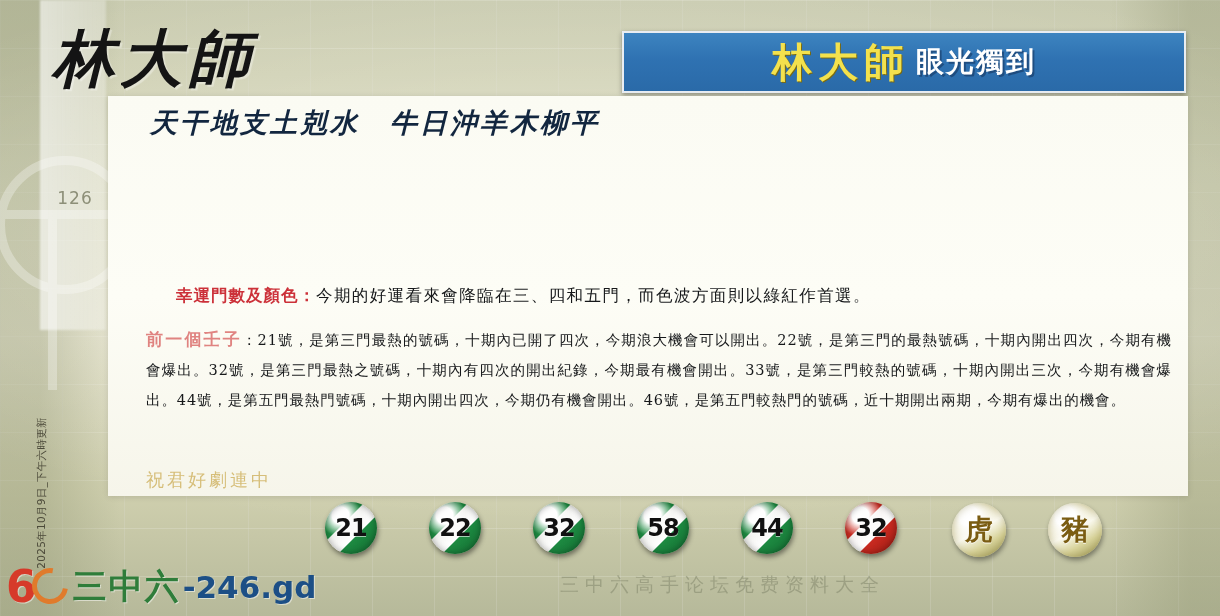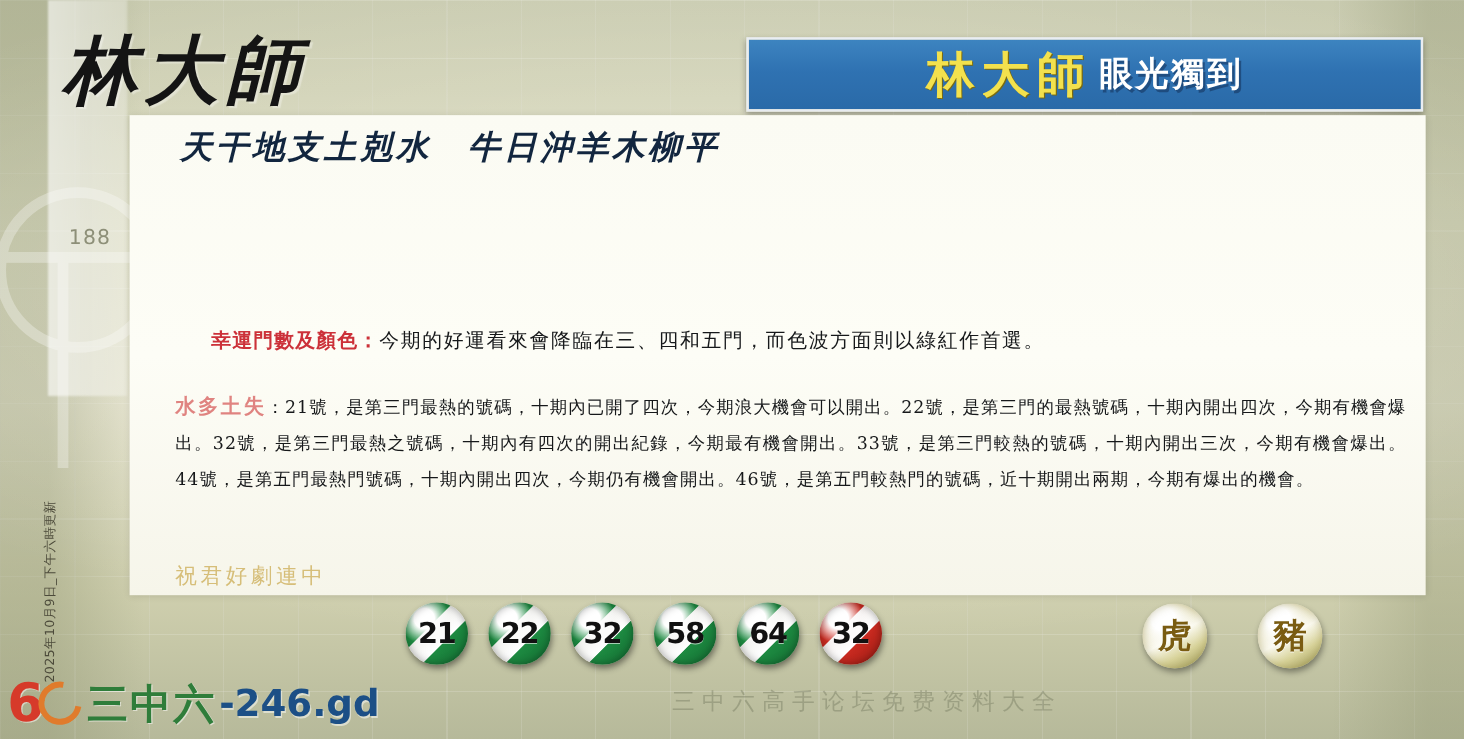--- a/index.html
+++ b/index.html
@@ -227,7 +227,7 @@
     <div class="bar"></div>
     <div class="stem"></div>
   </div>
-  <div id="page-number">188</div>
+  <div id="page-number">126</div>
 
   <div id="masthead">林大師</div>
 

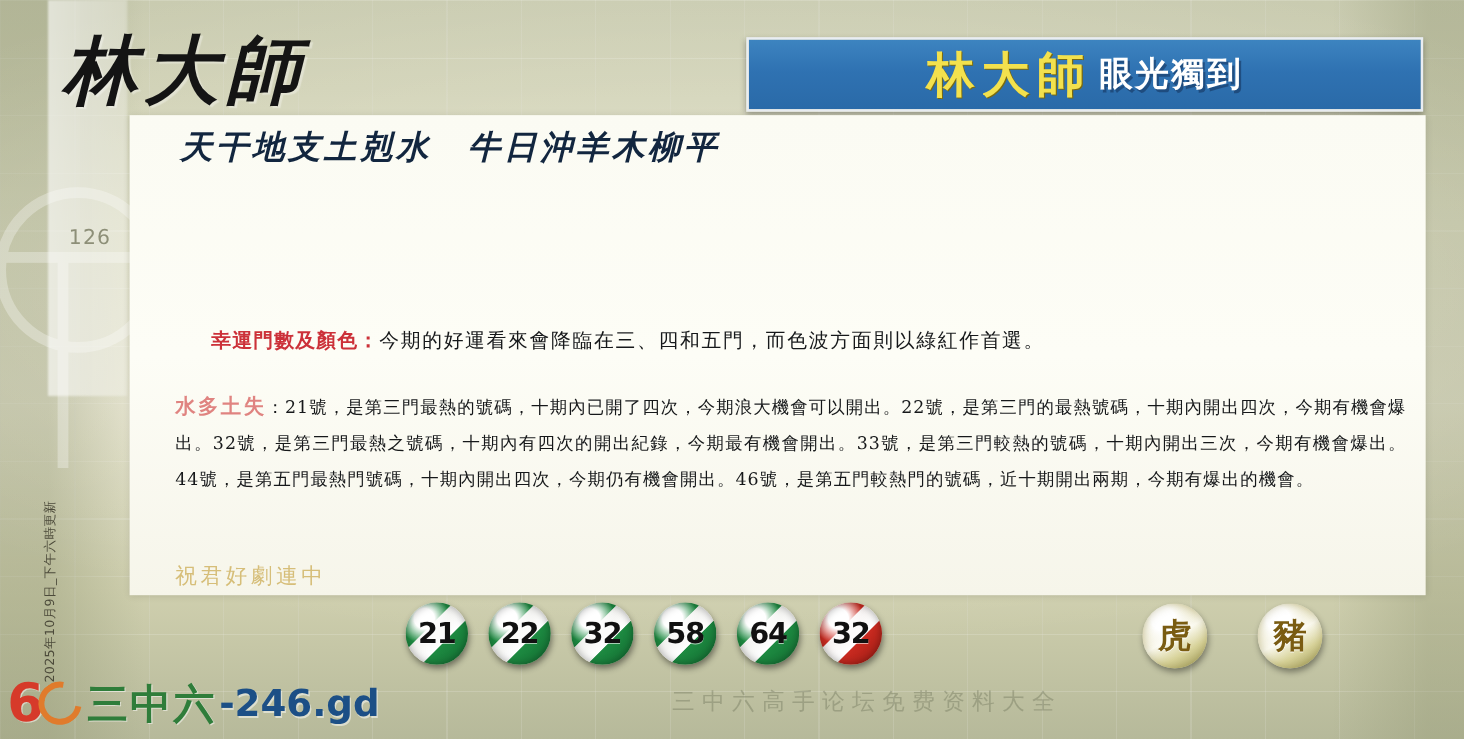--- a/index.html
+++ b/index.html
@@ -106,7 +106,7 @@
   }
   #para-1 .lead{font-weight:bold;}
   #para-2{
-    top:168px;left:68px;font-size:16.5px;line-height:40px;letter-spacing:1.4px;
+    top:181px;left:68px;font-size:16.5px;line-height:40px;letter-spacing:1.4px;font-family:Liberation Mono, monospace;
   }
   #para-2 .redlead{
     color:#c8202a;font-weight:bold;letter-spacing:1px;

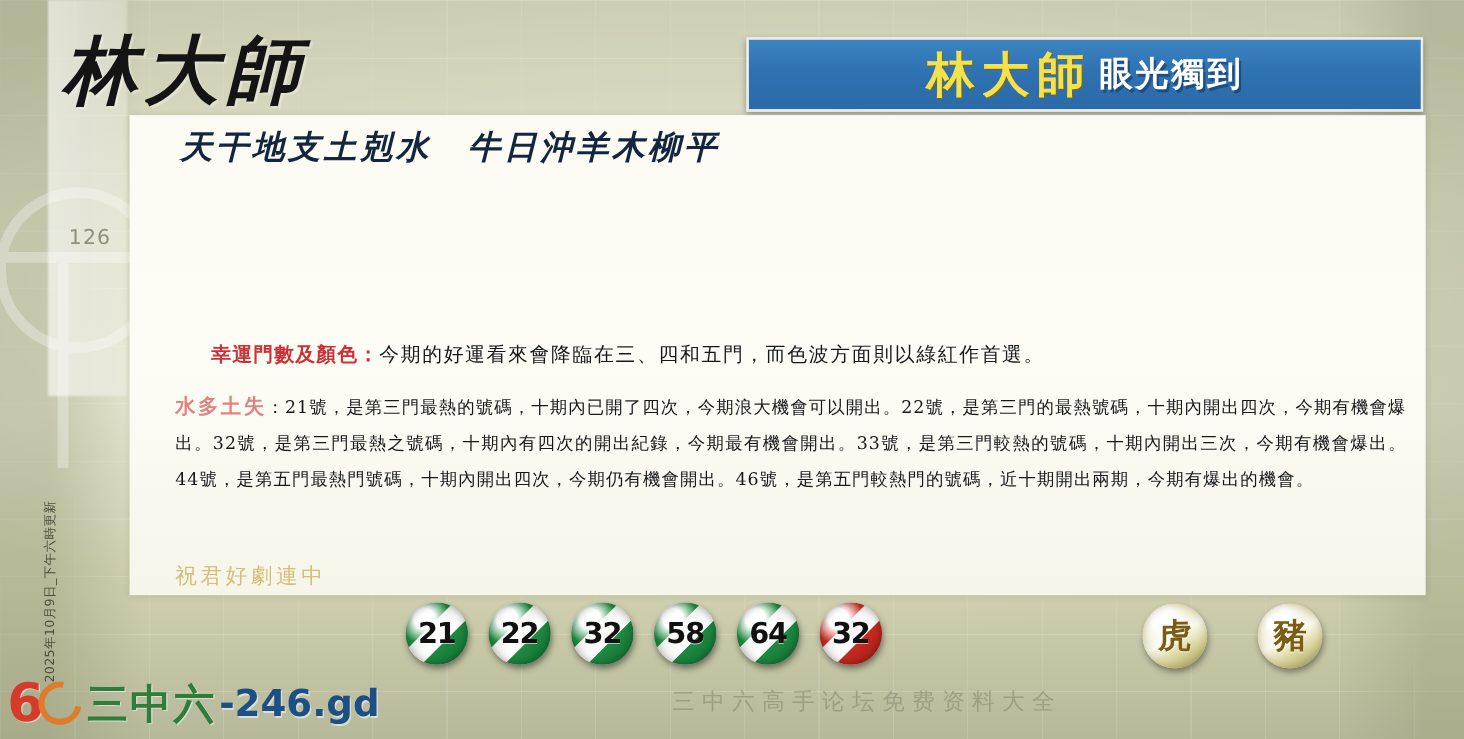--- a/index.html
+++ b/index.html
@@ -246,7 +246,7 @@
     </div>
 
     <div class="para" id="para-3">
-      <span class="redlead">水多土失</span><span>：21號，是第三門最熱的號碼，十期內已開了四次，今期浪大機會可以開出。22號，是第三門的最熱號碼，十期內開出四次，今期有機會爆出。32號，是第三門最熱之號碼，十期內有四次的開出紀錄，今期最有機會開出。33號，是第三門較熱的號碼，十期內開出三次，今期有機會爆出。44號，是第五門最熱門號碼，十期內開出四次，今期仍有機會開出。46號，是第五門較熱門的號碼，近十期開出兩期，今期有爆出的機會。</span>
+      <span class="redlead">前一個壬子</span><span>：21號，是第三門最熱的號碼，十期內已開了四次，今期浪大機會可以開出。22號，是第三門的最熱號碼，十期內開出四次，今期有機會爆出。32號，是第三門最熱之號碼，十期內有四次的開出紀錄，今期最有機會開出。33號，是第三門較熱的號碼，十期內開出三次，今期有機會爆出。44號，是第五門最熱門號碼，十期內開出四次，今期仍有機會開出。46號，是第五門較熱門的號碼，近十期開出兩期，今期有爆出的機會。</span>
     </div>
 
     <div id="sign-off">祝君好劇連中</div>

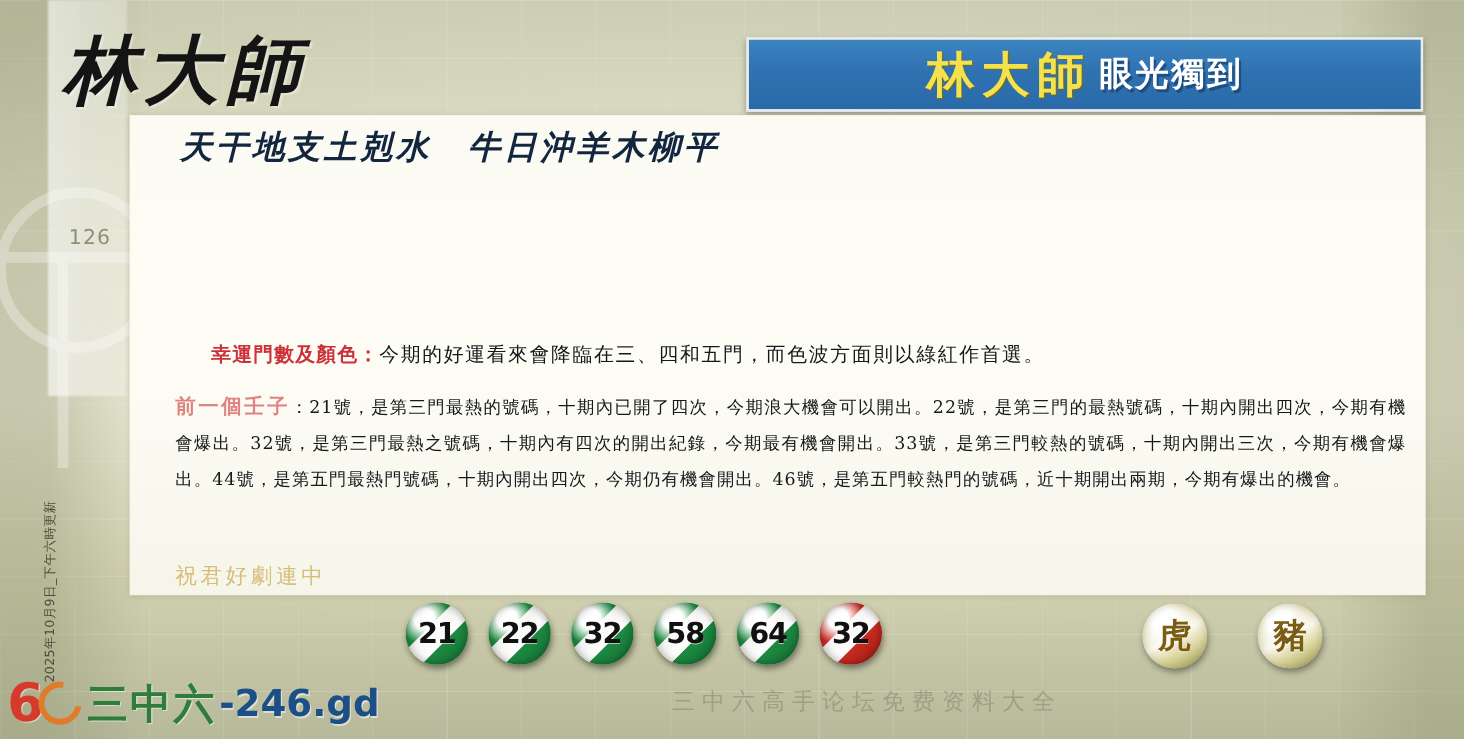--- a/index.html
+++ b/index.html
@@ -128,7 +128,7 @@
 
   
   #balls{
-    position:absolute;left:338px;top:502px;display:flex;gap:17px;align-items:center;
+    position:absolute;left:325px;top:502px;display:flex;gap:52px;align-items:center;
   }
   .ball{
     position:relative;width:52px;height:52px;border-radius:50%;

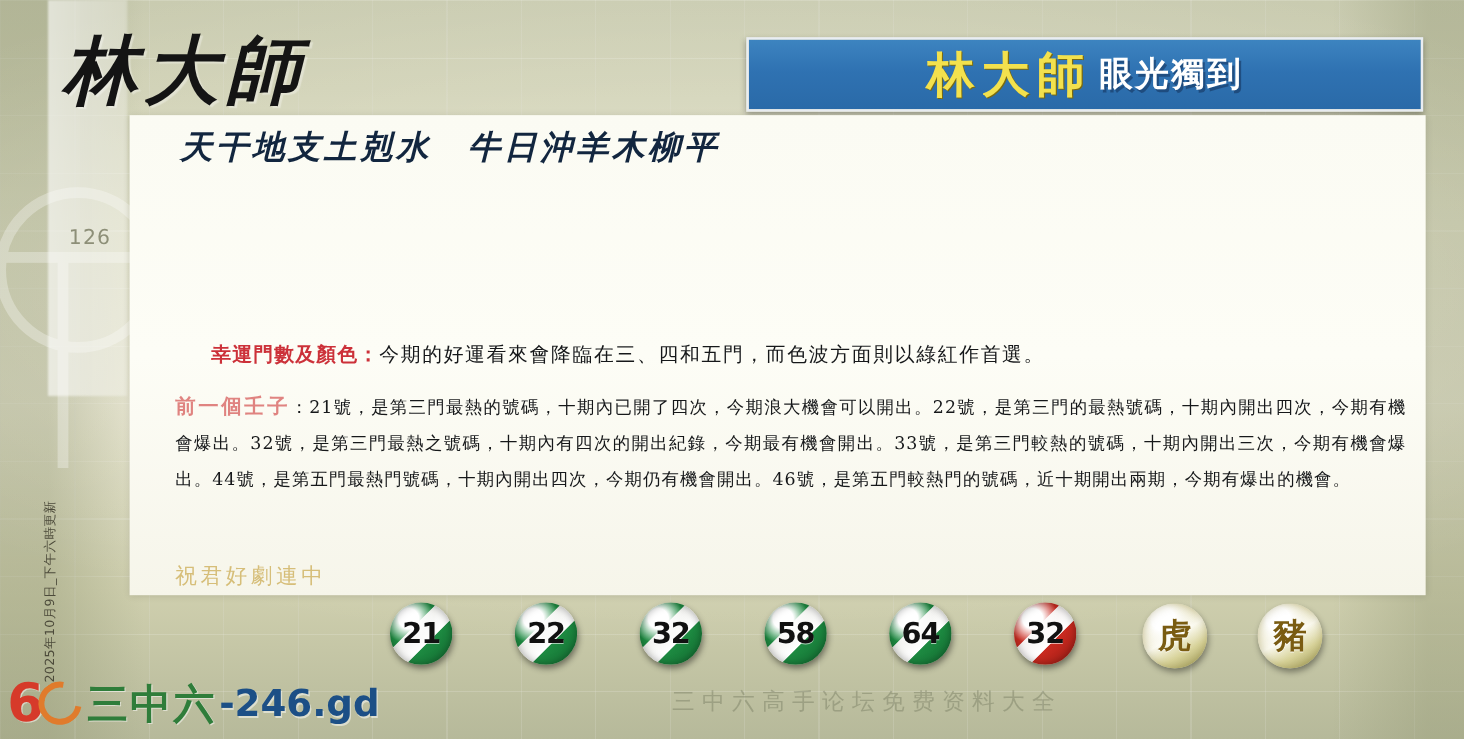--- a/index.html
+++ b/index.html
@@ -270,7 +270,7 @@
       <span class="rim"></span>
     </div>
     <div class="ball green">
-      <span class="num">64</span>
+      <span class="num">44</span>
       <span class="rim"></span>
     </div>
     <div class="ball red">

